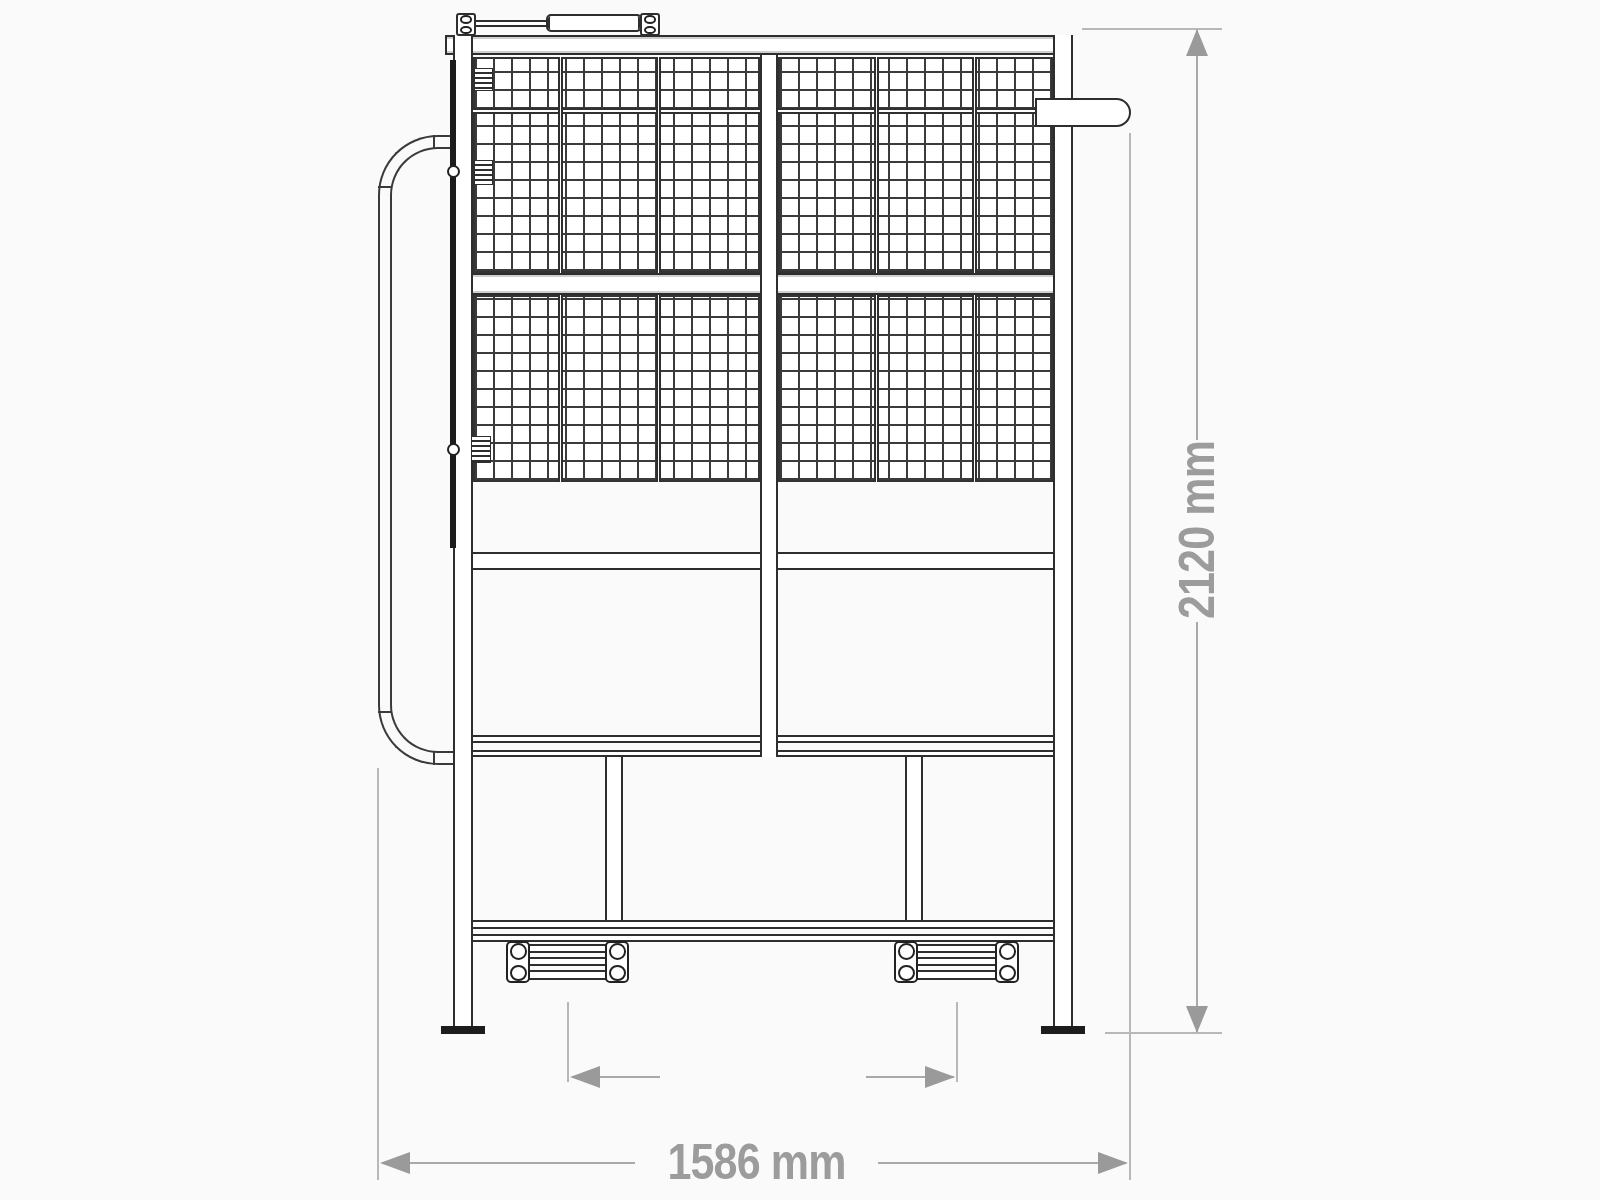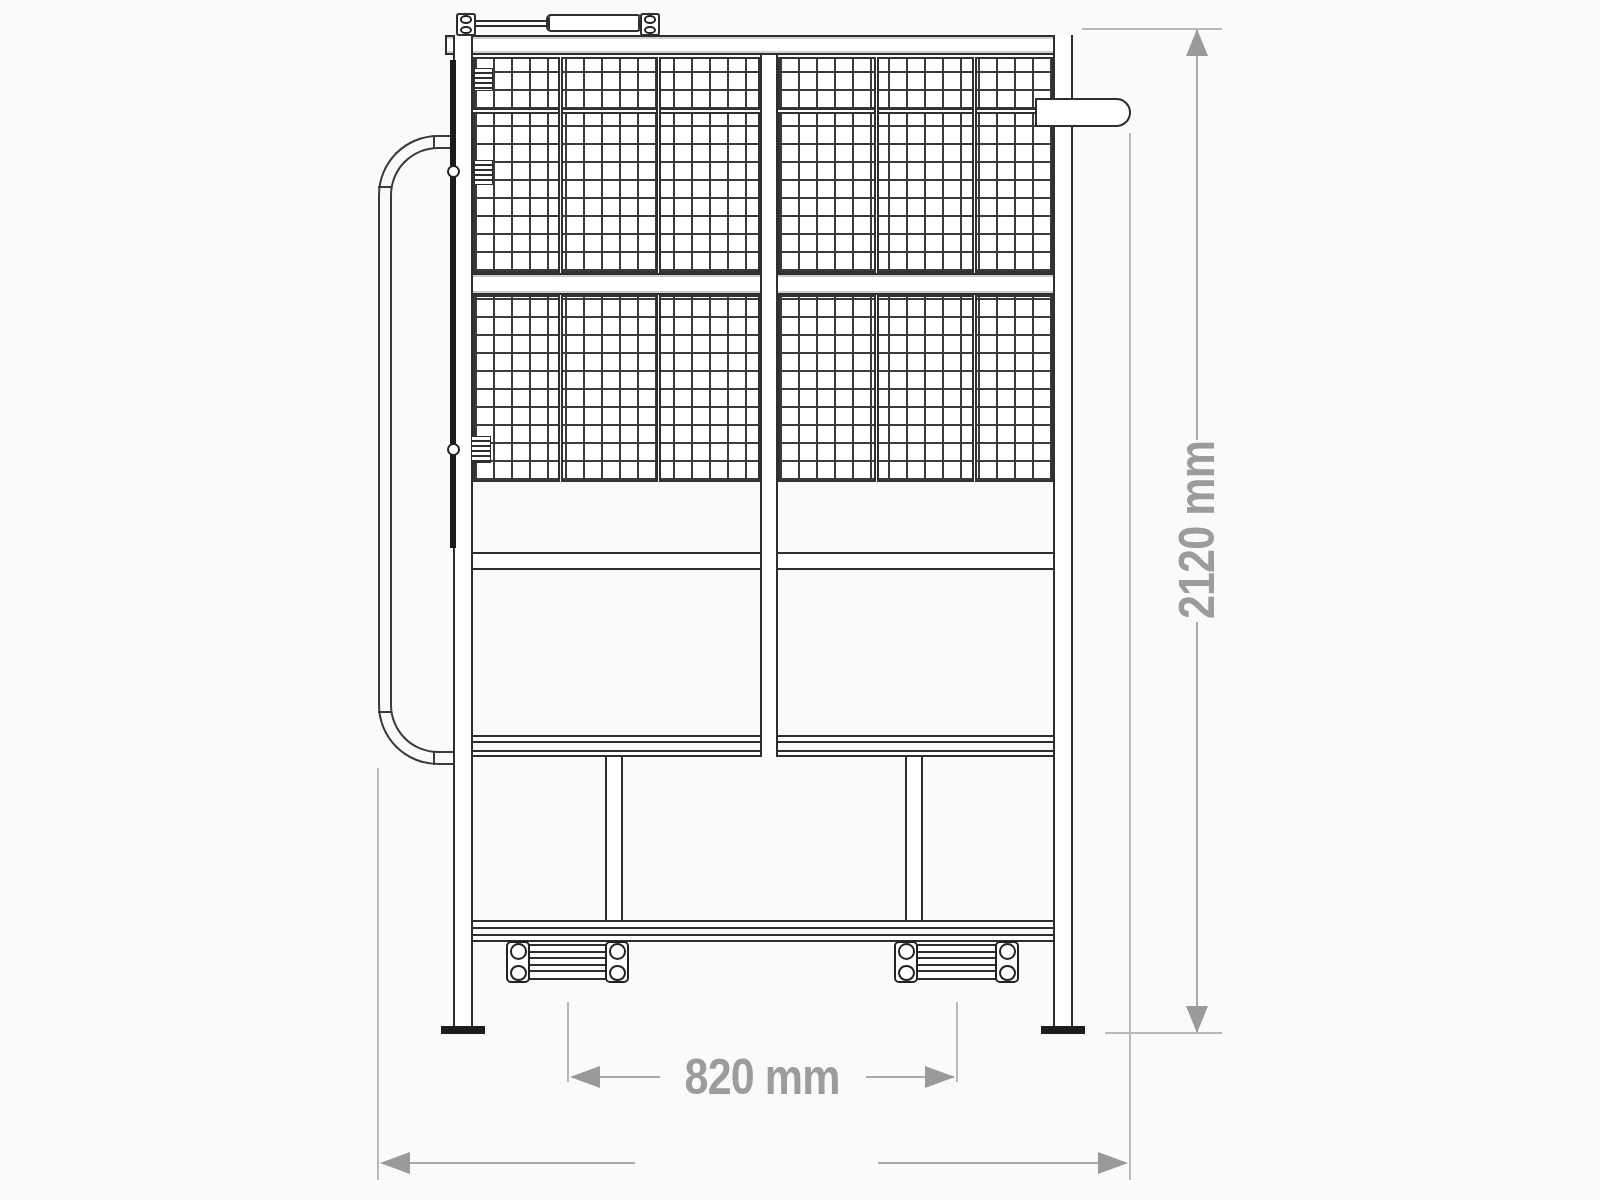--- a/index.html
+++ b/index.html
@@ -139,9 +139,6 @@
   <div class="abs dl" style="left:866px;top:1076px;width:88px;height:2px;"></div>
   <div class="abs arr" style="left:570px;top:1066px;border-top:11px solid transparent;border-bottom:11px solid transparent;border-right:30px solid #9a9a9a;"></div>
   <div class="abs arr" style="left:925px;top:1066px;border-top:11px solid transparent;border-bottom:11px solid transparent;border-left:30px solid #9a9a9a;"></div>
-  <div class="abs ctr" style="left:612px;top:1047px;width:300px;height:60px;">
-    <span class="dim-text">820 mm</span>
-  </div>
 
   <div class="abs ext" style="left:377px;top:768px;width:2px;height:412px;"></div>
   <div class="abs ext" style="left:1129px;top:133px;width:2px;height:1047px;"></div>

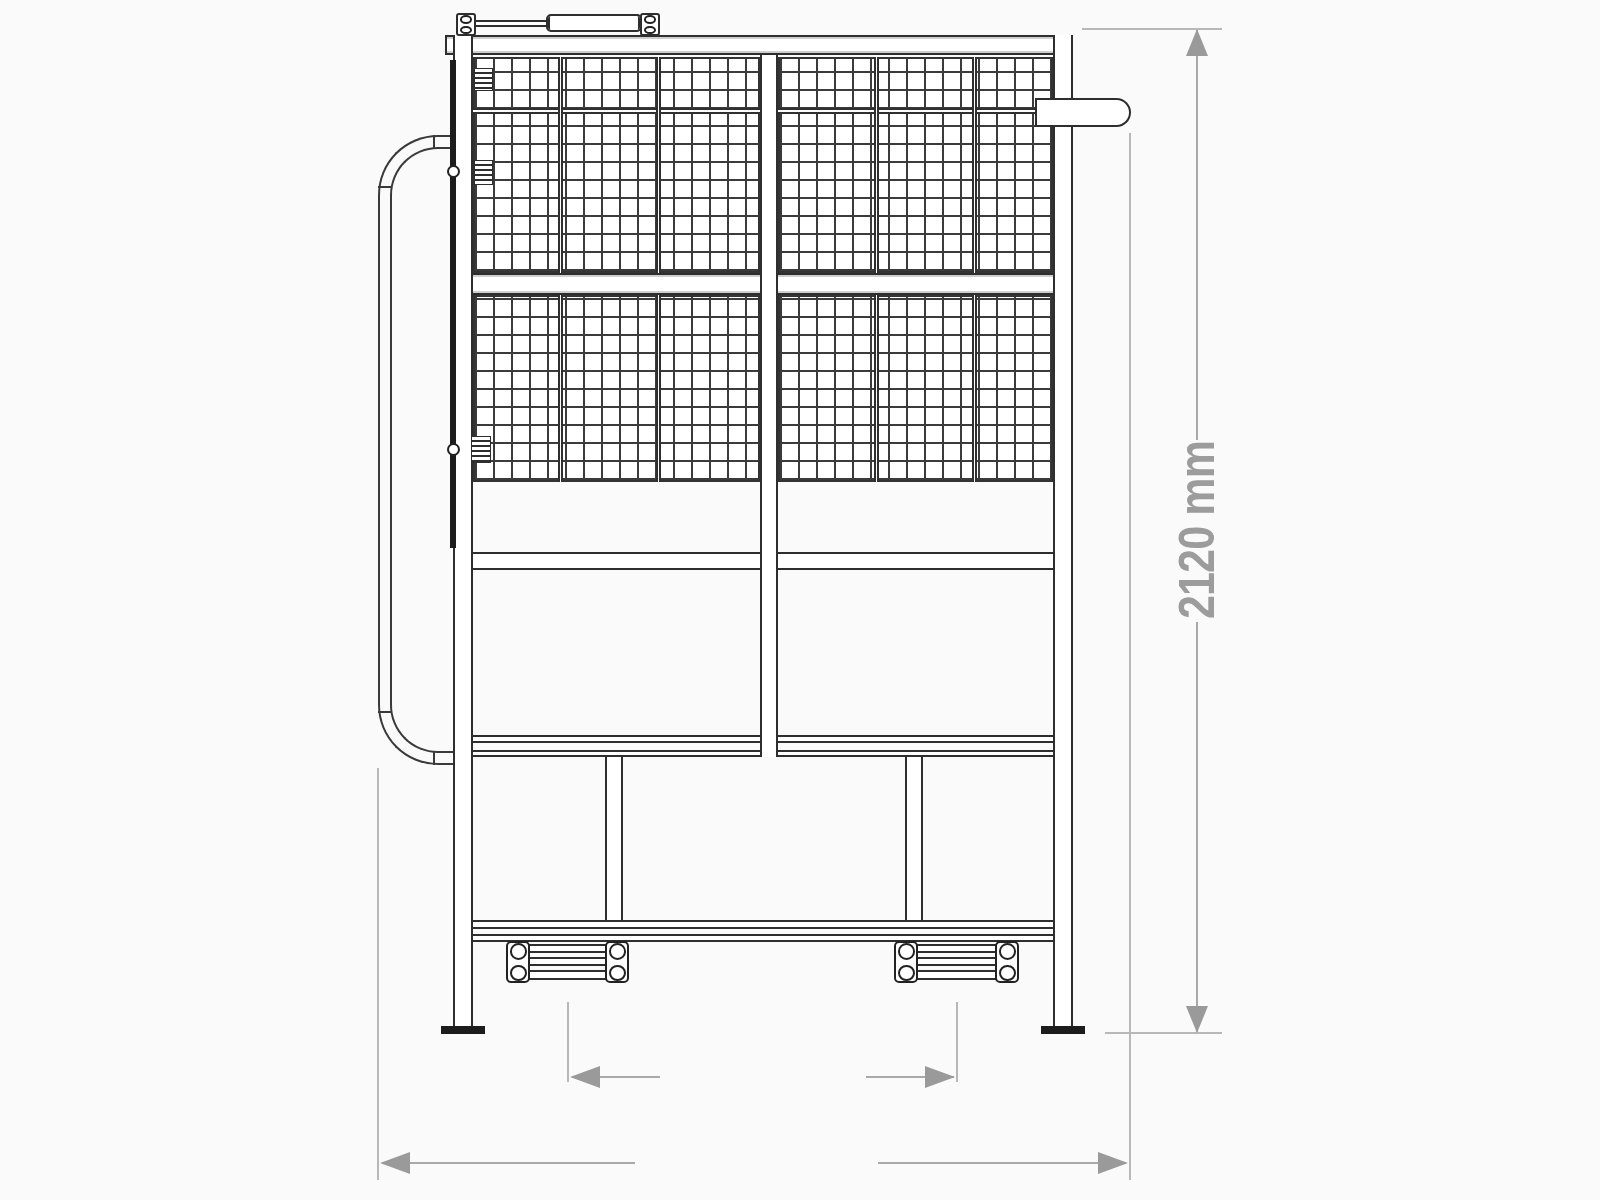--- a/index.html
+++ b/index.html
@@ -146,6 +146,9 @@
   <div class="abs dl" style="left:878px;top:1162px;width:248px;height:2px;"></div>
   <div class="abs arr" style="left:380px;top:1152px;border-top:11px solid transparent;border-bottom:11px solid transparent;border-right:30px solid #9a9a9a;"></div>
   <div class="abs arr" style="left:1098px;top:1152px;border-top:11px solid transparent;border-bottom:11px solid transparent;border-left:30px solid #9a9a9a;"></div>
+  <div class="abs ctr" style="left:607px;top:1132px;width:300px;height:60px;">
+    <span class="dim-text">1586 mm</span>
+  </div>
 
 </div>
 

